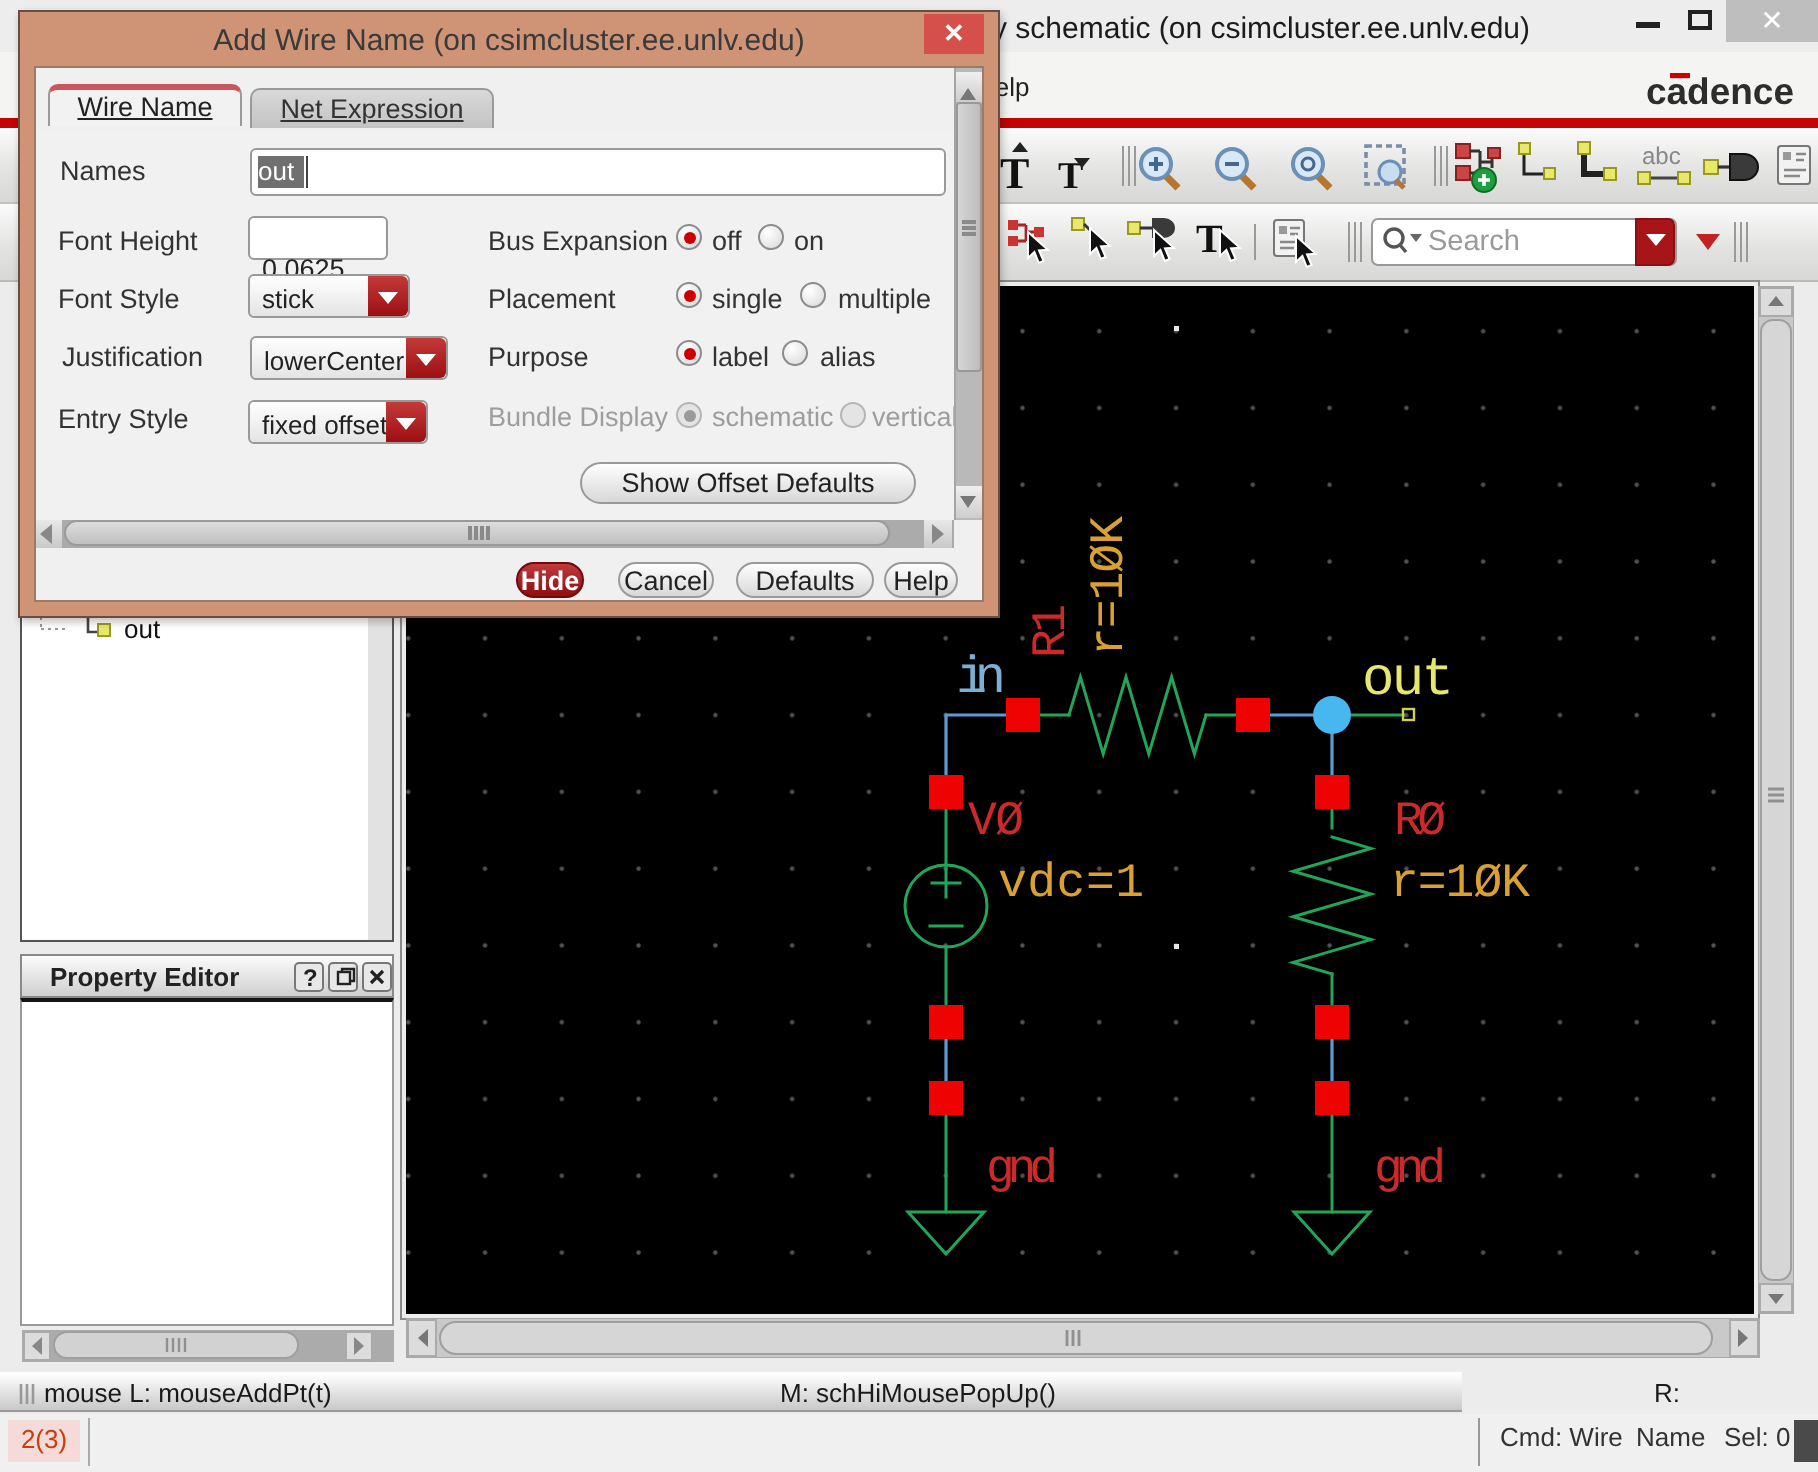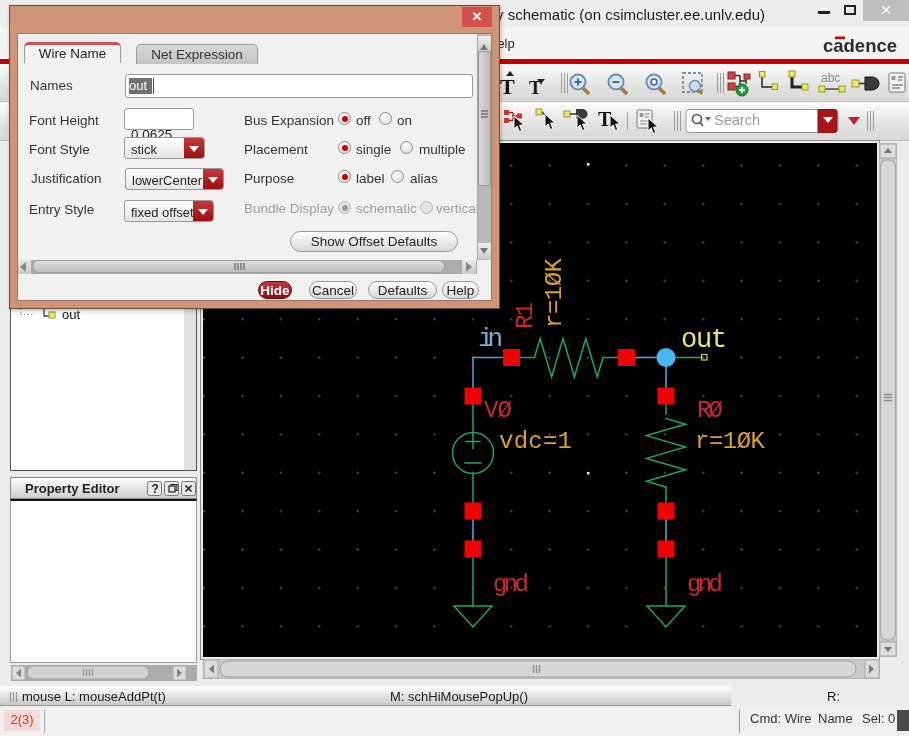--- a/index.html
+++ b/index.html
@@ -327,6 +327,7 @@
 </div>
 
 <div class="abs" id="dialog">
+  <div id="dlg-title">Add Wire Name (on csimcluster.ee.unlv.edu)</div>
   <div id="dlg-close">✕</div>
   <div id="dlg-content">
     <div class="tab" id="tab1">Wire Name</div>

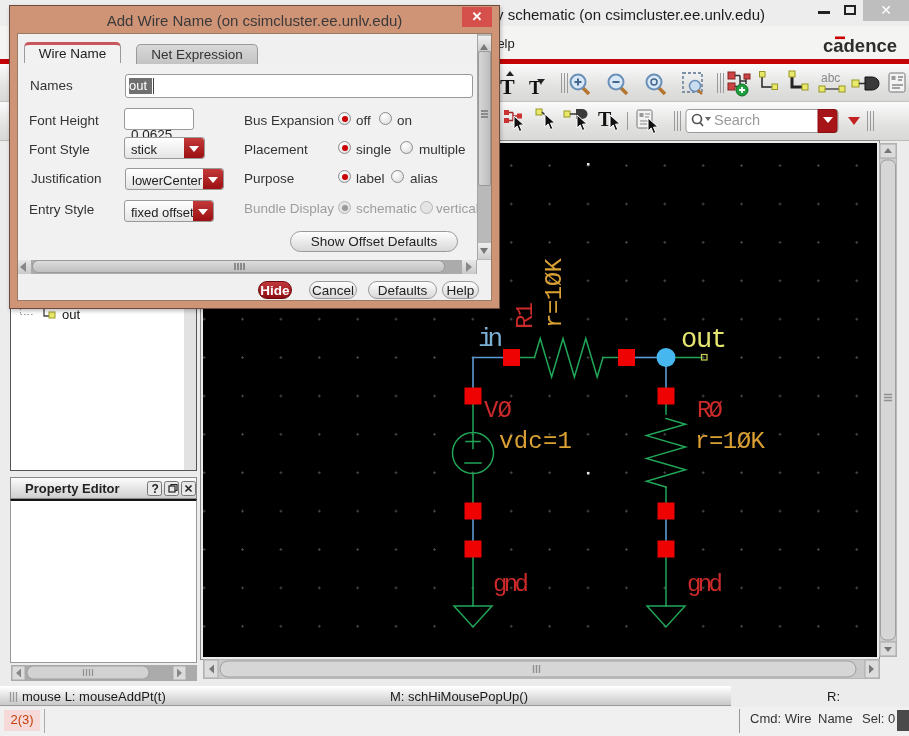--- a/index.html
+++ b/index.html
@@ -36,7 +36,7 @@
 #dlg-title { left:0; top:6px; width:489px; text-align:center; font-size:15px; color:#3a3a3a; position:absolute; }
 #dlg-close { left:452px; top:1px; width:30px; height:20px; background:#d6504b; color:#fff; text-align:center; line-height:19px; font-size:13px; font-weight:bold; position:absolute; }
 #dlg-content { left:7px; top:27px; width:475px; height:268px; background:#f0f0f0; border:1px solid #9b7a66; position:absolute; }
-.tab { position:absolute; height:21px; font-size:13.5px; text-align:center; }
+.tab { position:absolute; height:21px; font-size:13.5px; text-align:center;text-decoration:underline; }
 #tab1 { left:6px; top:8px; width:97px; background:#f2f2f2; border:1px solid #9a9a9a; border-top:3px solid #c9565b; border-bottom:none; border-radius:5px 5px 0 0; line-height:18px; color:#222; }
 #tab2 { left:107px; top:10px; width:122px; height:20px; background:linear-gradient(#d9d9d9,#c3c3c3); border:1px solid #9a9a9a; border-bottom:none; border-radius:5px 5px 0 0; line-height:19px; color:#333;margin-left:11px; }
 #tabpage { left:0px; top:32px; width:459px; height:194px; background:#f1f1f1; border-top:2px solid #f1f1f1; position:absolute; }

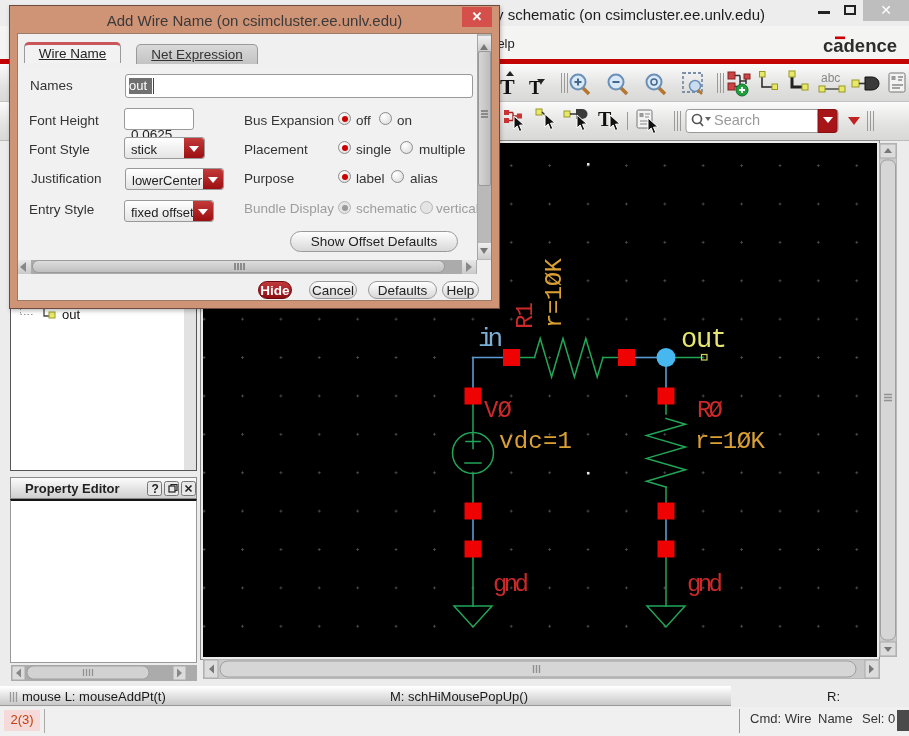--- a/index.html
+++ b/index.html
@@ -38,7 +38,7 @@
 #dlg-content { left:7px; top:27px; width:475px; height:268px; background:#f0f0f0; border:1px solid #9b7a66; position:absolute; }
 .tab { position:absolute; height:21px; font-size:13.5px; text-align:center;text-decoration:underline; }
 #tab1 { left:6px; top:8px; width:97px; background:#f2f2f2; border:1px solid #9a9a9a; border-top:3px solid #c9565b; border-bottom:none; border-radius:5px 5px 0 0; line-height:18px; color:#222; }
-#tab2 { left:107px; top:10px; width:122px; height:20px; background:linear-gradient(#d9d9d9,#c3c3c3); border:1px solid #9a9a9a; border-bottom:none; border-radius:5px 5px 0 0; line-height:19px; color:#333;margin-left:11px; }
+#tab2 { left:107px; top:10px; width:122px; height:20px; background:linear-gradient(#d9d9d9,#c3c3c3); border:1px solid #9a9a9a; border-bottom:none; border-radius:5px 5px 0 0; line-height:19px; color:#333; }
 #tabpage { left:0px; top:32px; width:459px; height:194px; background:#f1f1f1; border-top:2px solid #f1f1f1; position:absolute; }
 .flabel { position:absolute; font-size:13.5px; color:#333; }
 .flabel.dis { color:#9d9d9d; }

